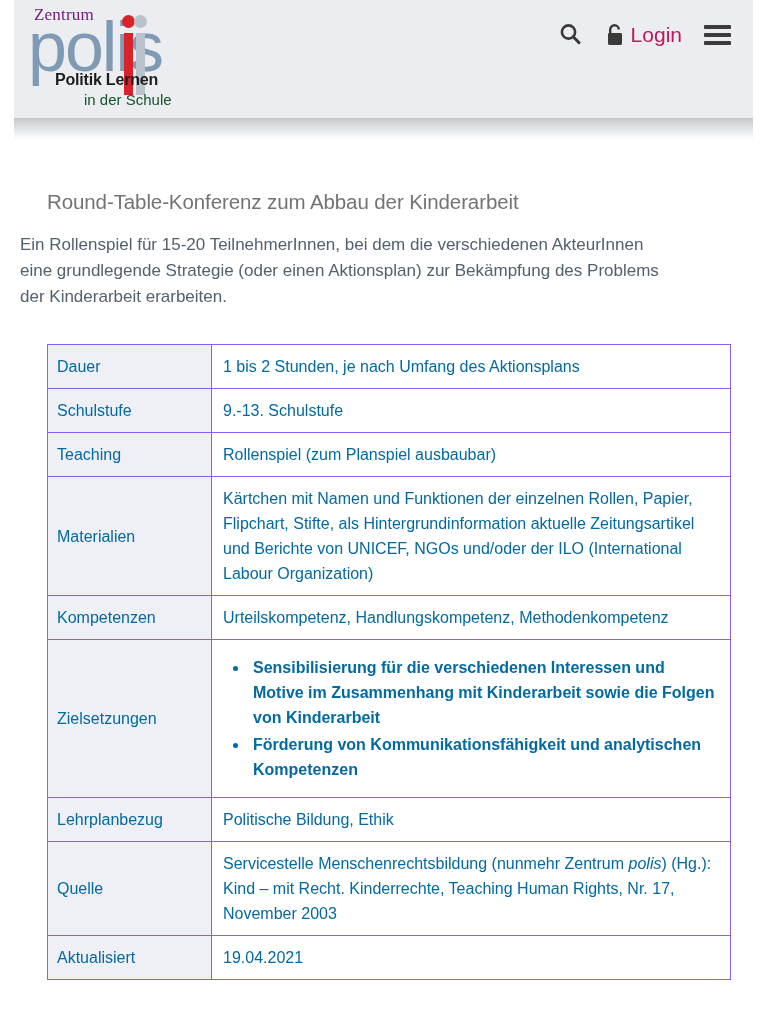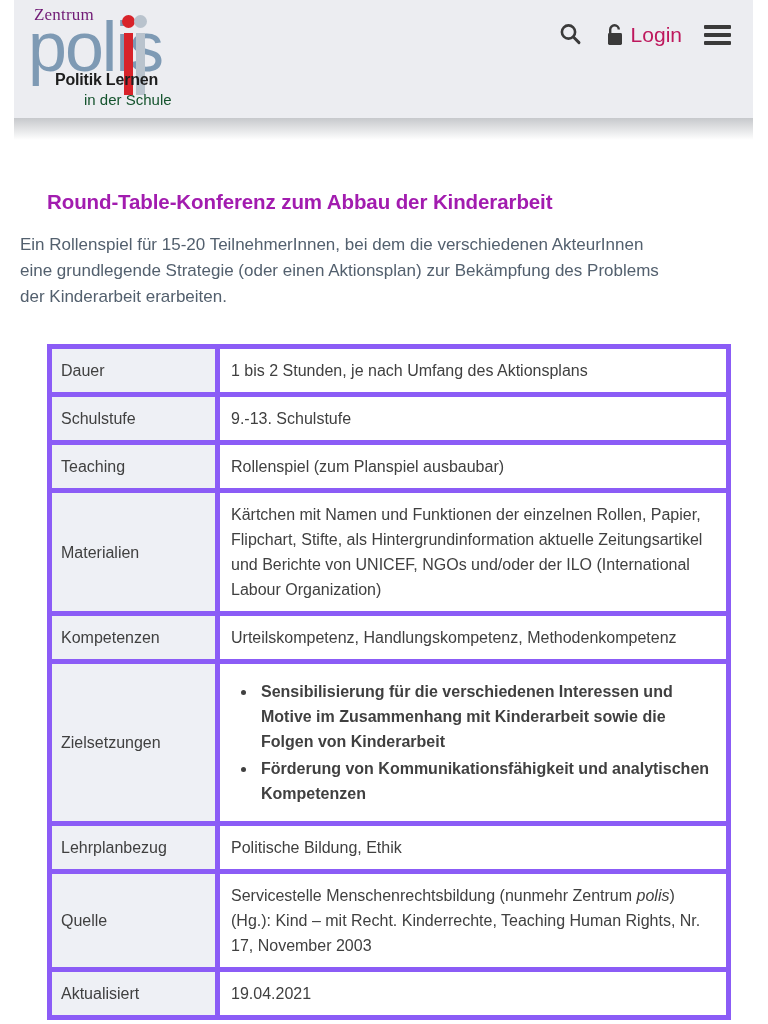--- a/index.html
+++ b/index.html
@@ -169,8 +169,8 @@
   .page-title {
     margin: 72px 0 0 47px;
     font-size: 20.5px;
-    font-weight: bold;
-    color: #a21caf;
+    font-weight: normal;
+    color: #737373;
     letter-spacing: -0.1px;
   }
   .intro {

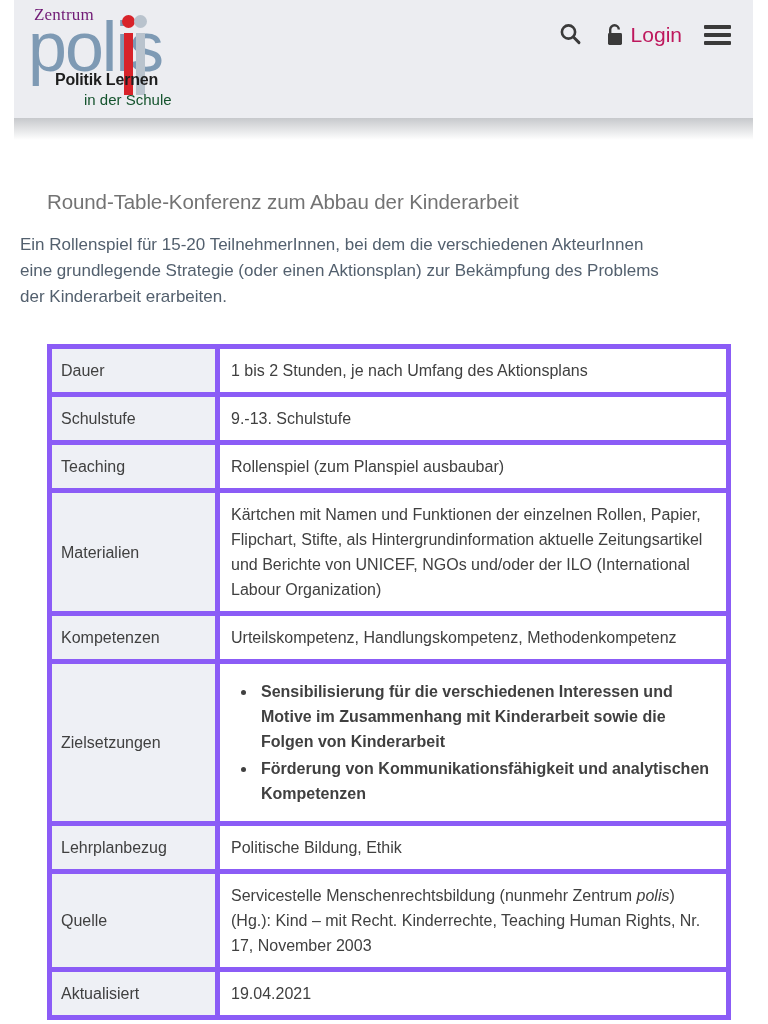--- a/index.html
+++ b/index.html
@@ -190,9 +190,9 @@
     font-size: 16px;
   }
   table.info-table td {
-    border: 5px solid #8b5cf6;
+    border: 1px solid #8b5cf6;
     vertical-align: middle;
-    color: #404040;
+    color: #0369a1;
     line-height: 25px;
   }
   td.key {

